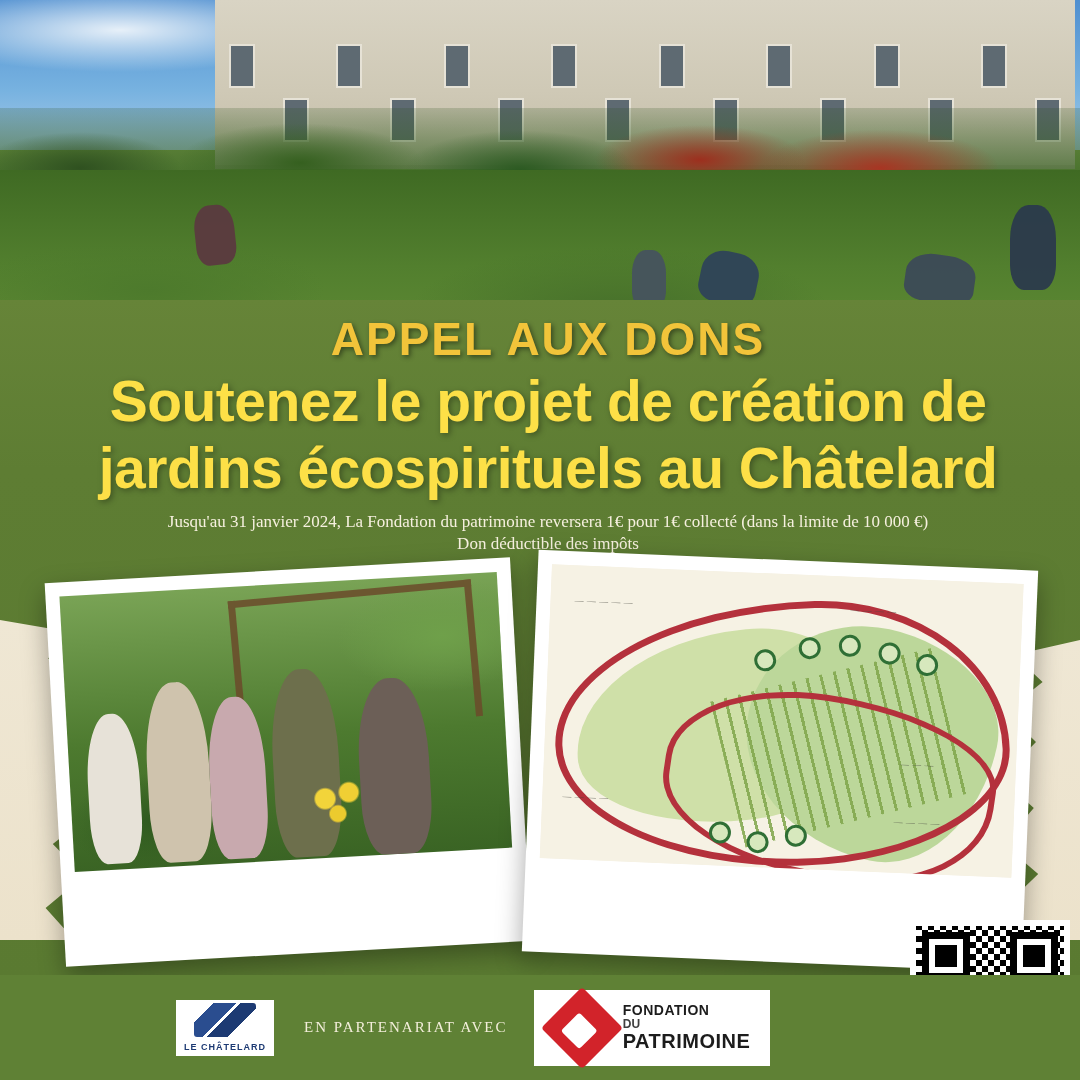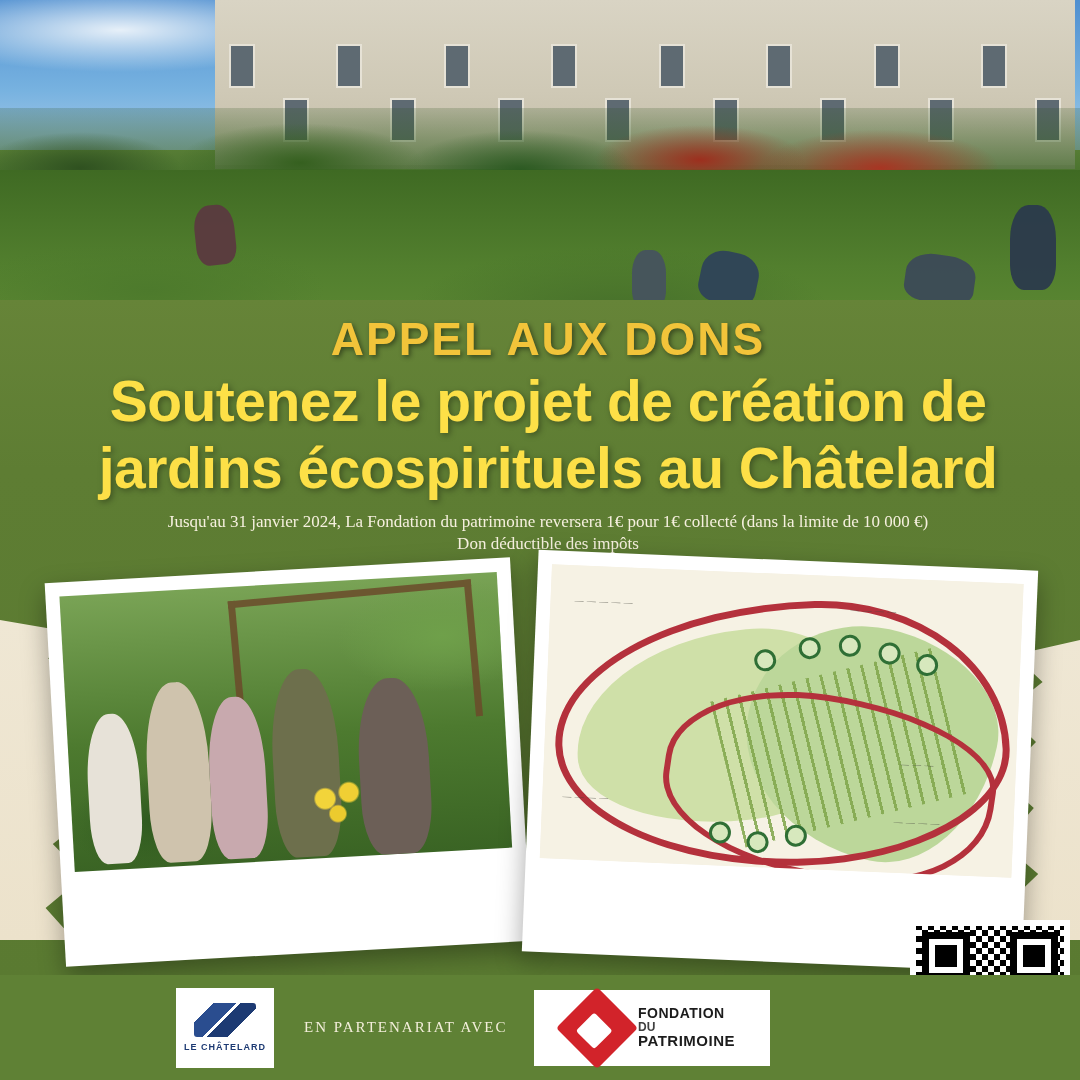--- a/index.html
+++ b/index.html
@@ -263,7 +263,7 @@
   }
   .logo-chatelard {
     margin-left: 176px;
-    width: 98px; height: 80px;
+    width: 98px; height: 56px;
     flex-direction: column;
   }
   .chat-mark {

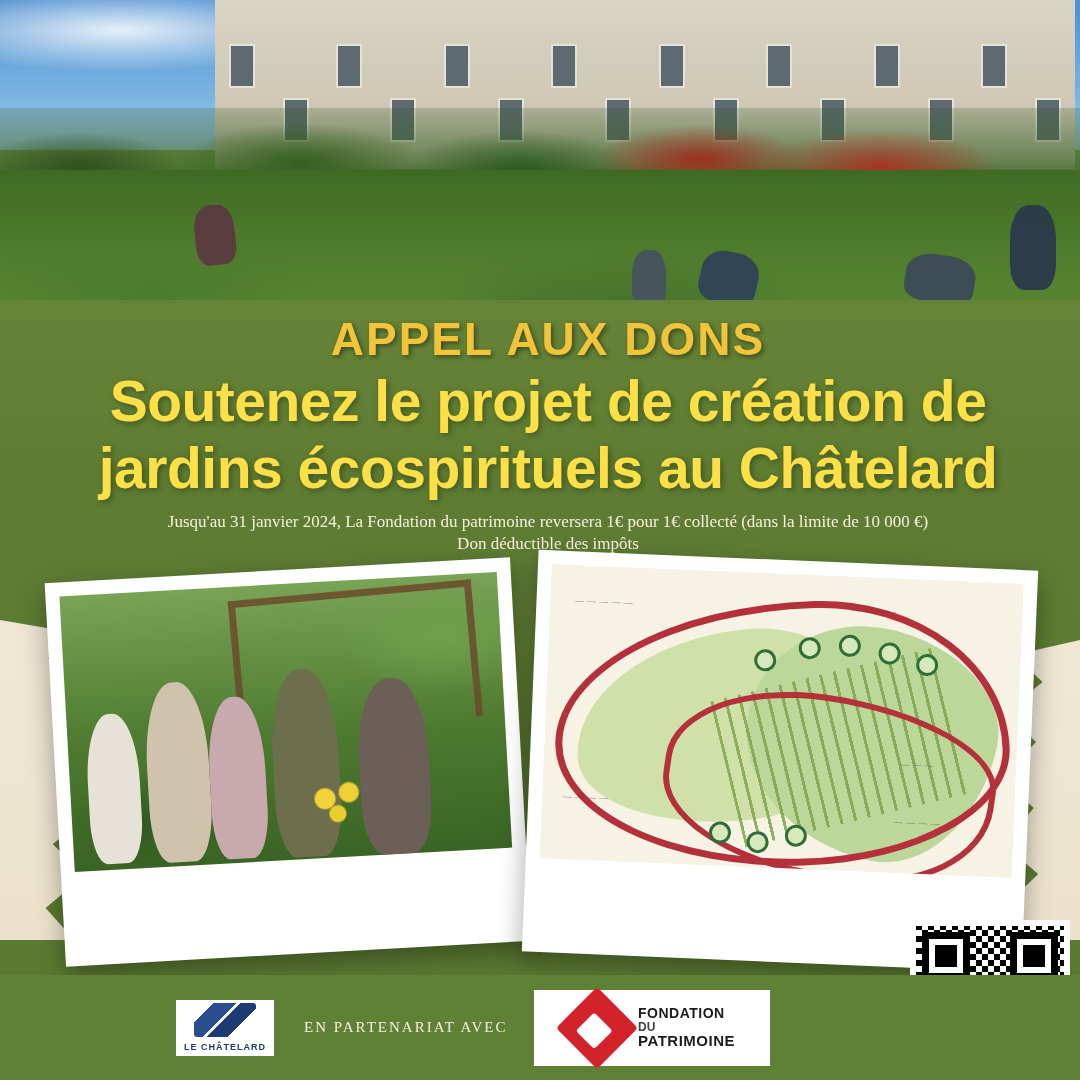--- a/index.html
+++ b/index.html
@@ -327,7 +327,7 @@
   .fdp-words { line-height: 1.05; text-align: left; }
   .fdp-l1 { font-size: 14px; font-weight: 800; color: #1c1c1c; letter-spacing: 0.5px; }
   .fdp-l2 { font-size: 12px; font-weight: 700; color: #404040; }
-  .fdp-l3 { font-size: 15px; font-weight: 800; color: #1c1c1c; letter-spacing: 0.5px; }
+  .fdp-l3 { font-size: 20px; font-weight: 800; color: #1c1c1c; letter-spacing: 0.5px; }
 </style>
 </head>
 <body>

